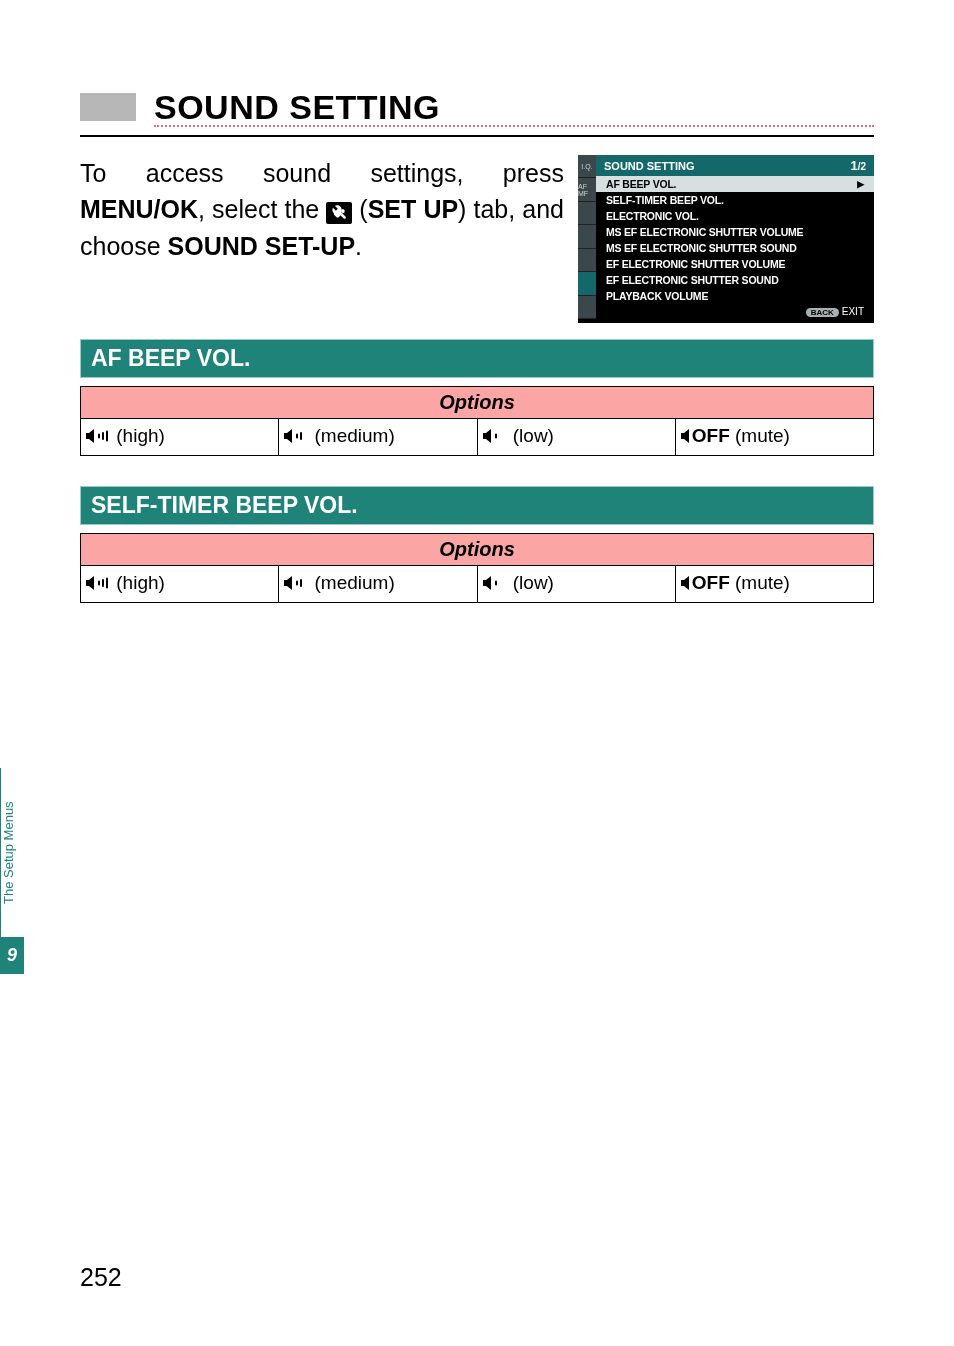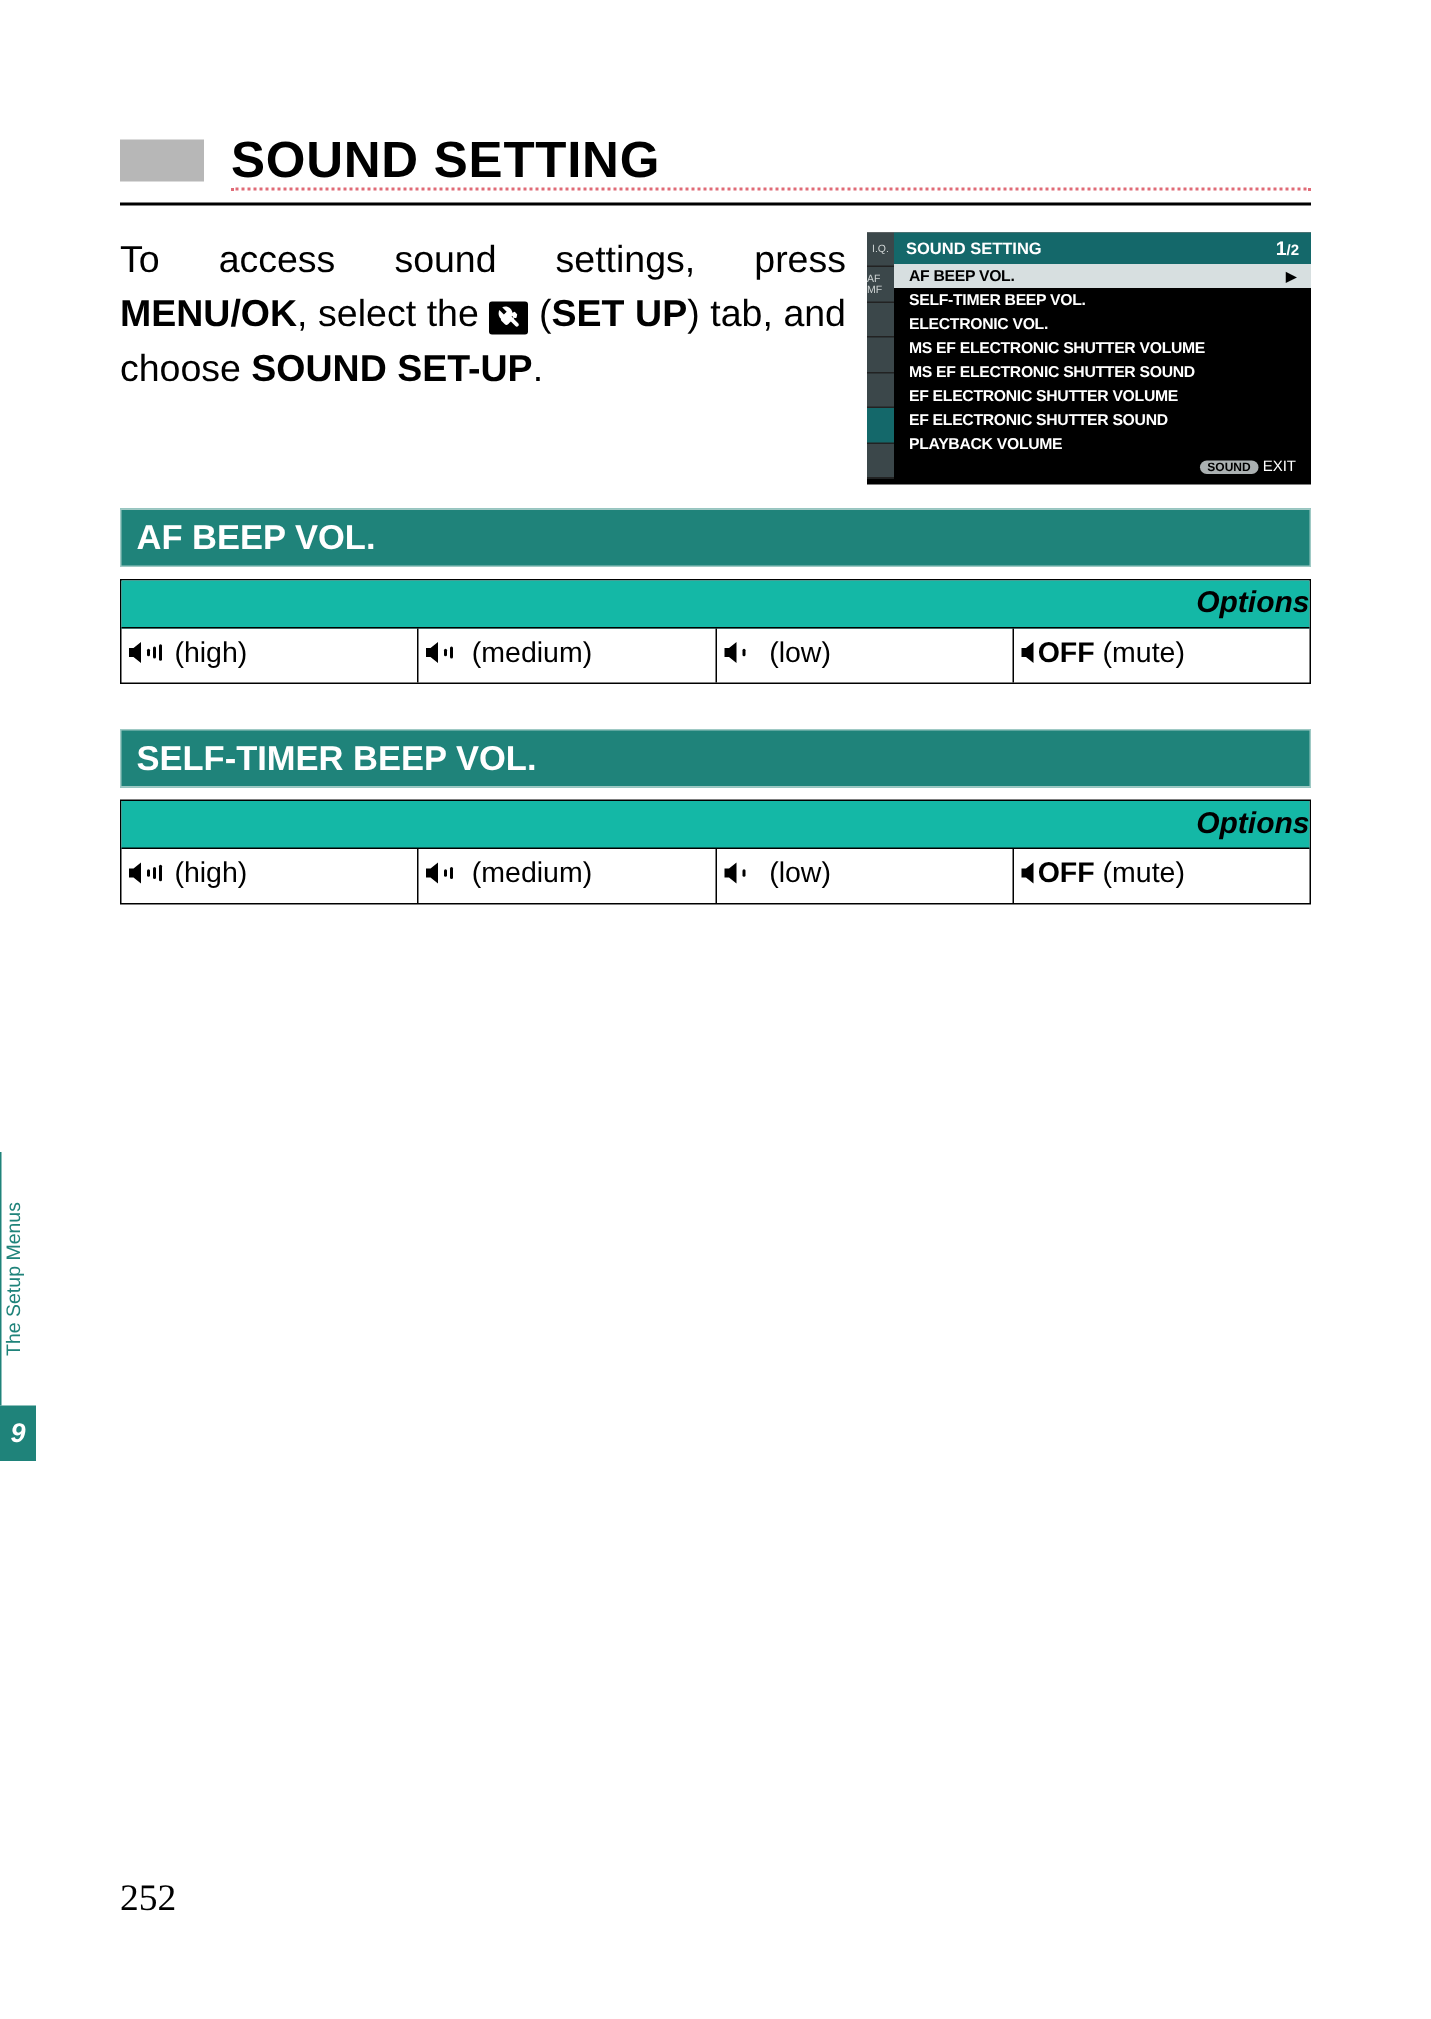--- a/index.html
+++ b/index.html
@@ -280,7 +280,7 @@
           <div class="cs-row">EF ELECTRONIC SHUTTER SOUND</div>
           <div class="cs-row">PLAYBACK VOLUME</div>
           <div class="cs-foot">
-            <span class="backbadge">SOUND</span><span>EXIT</span>
+            <span class="backbadge">BACK</span><span>EXIT</span>
           </div>
         </div>
       </div>

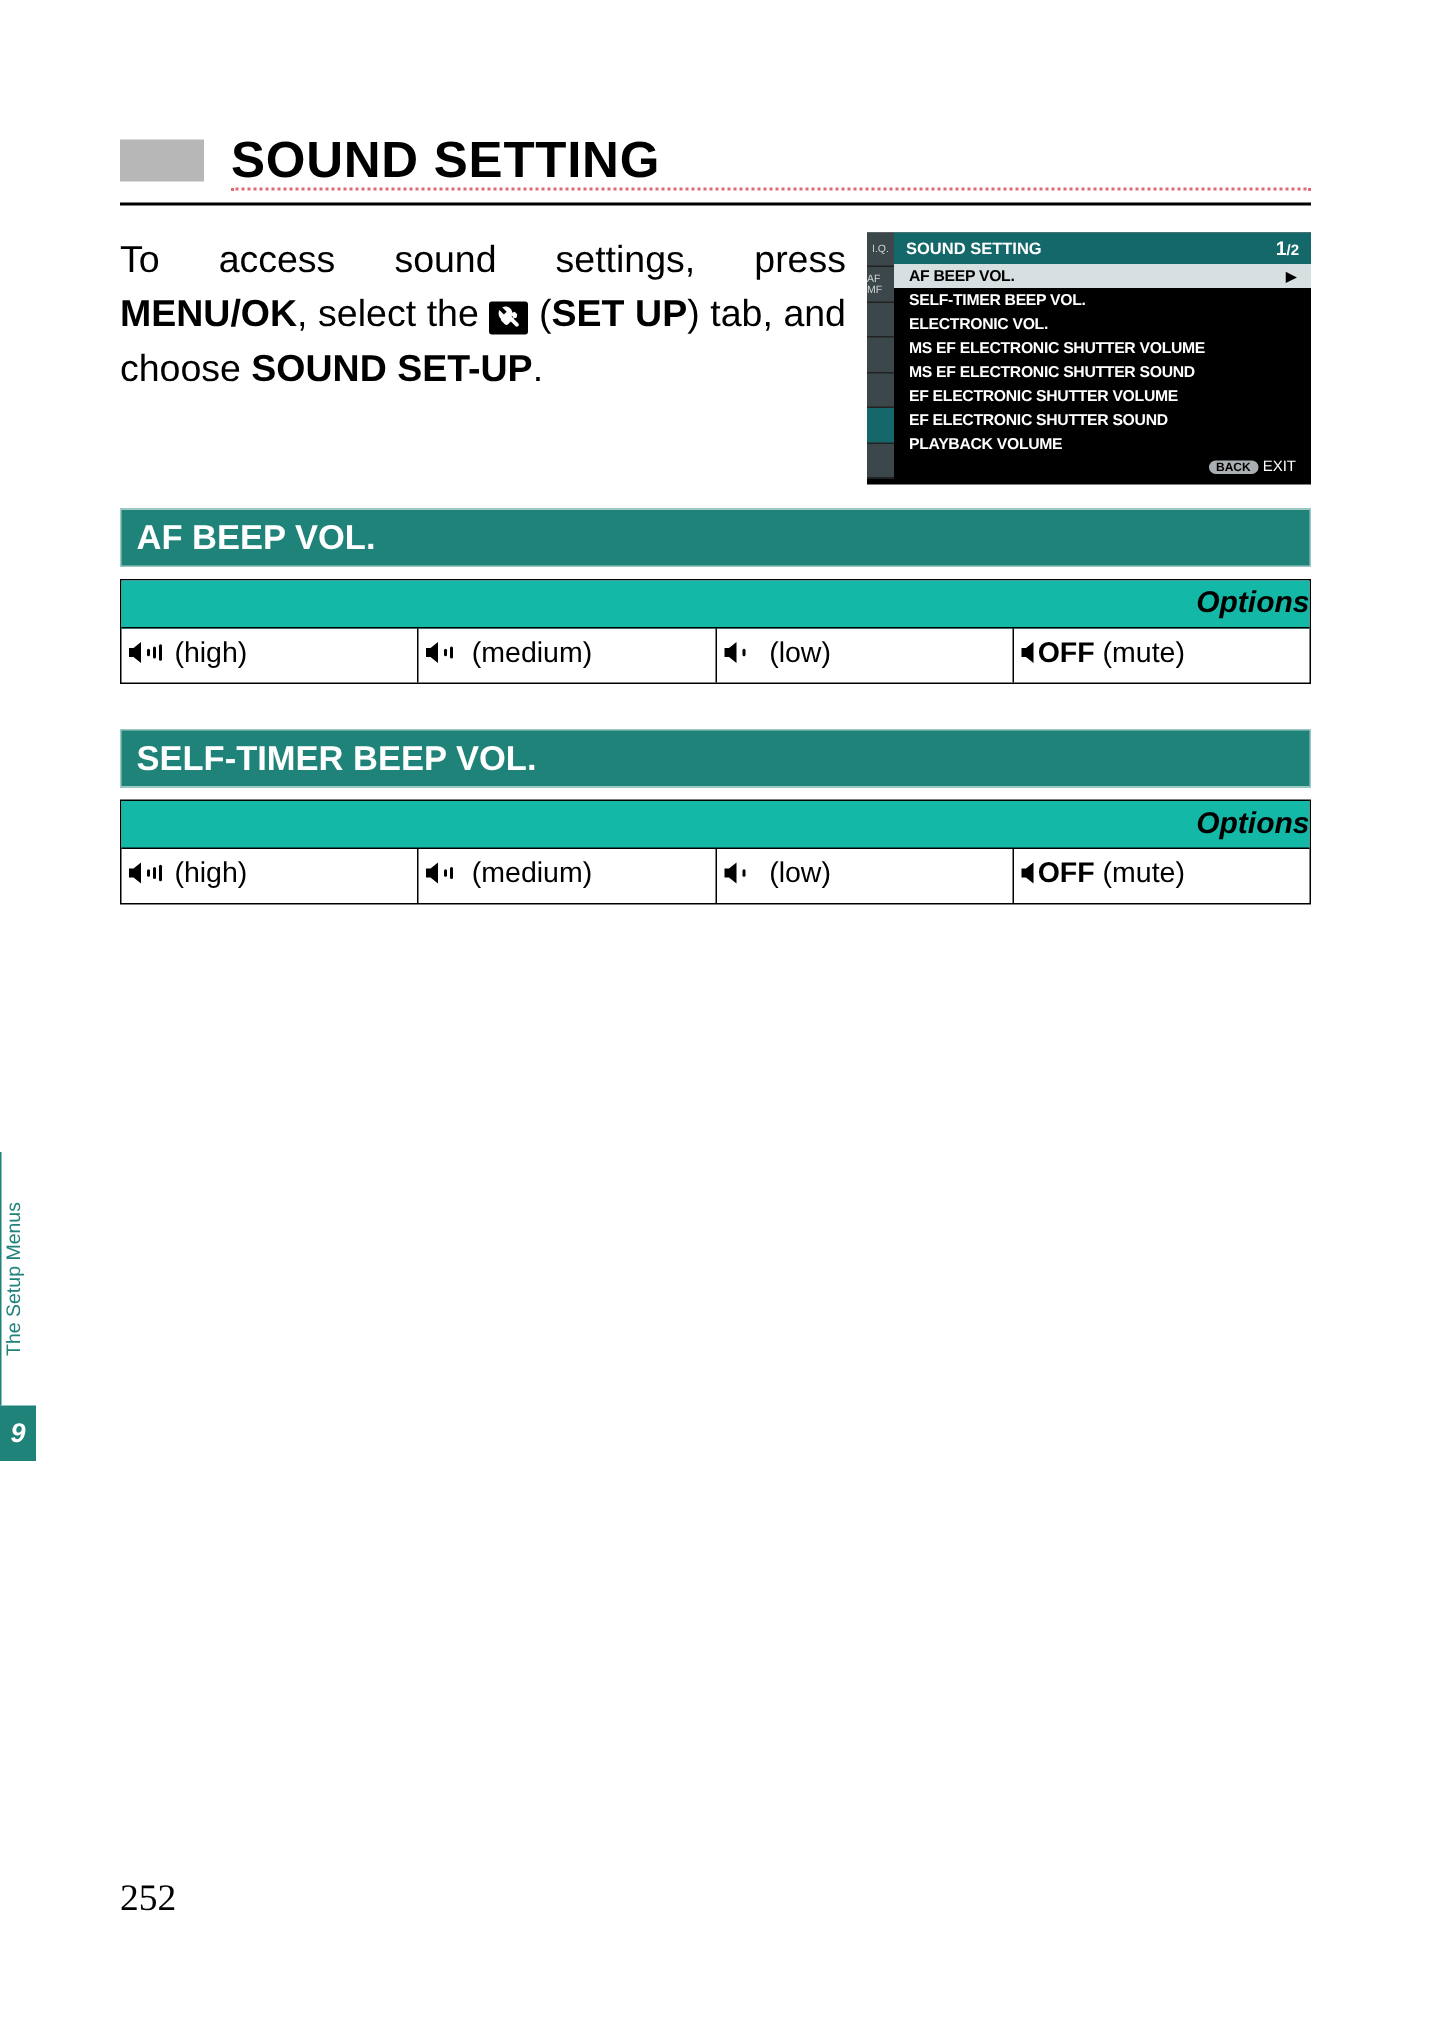--- a/index.html
+++ b/index.html
@@ -165,8 +165,8 @@
     margin-bottom: 30px;
   }
   .opt-head {
-    background: #14b8a6;
-    text-align: right;
+    background: #fca5a5;
+    text-align: center;
     font-weight: 800;
     font-style: italic;
     font-family: "Myriad Pro", Arial, sans-serif;

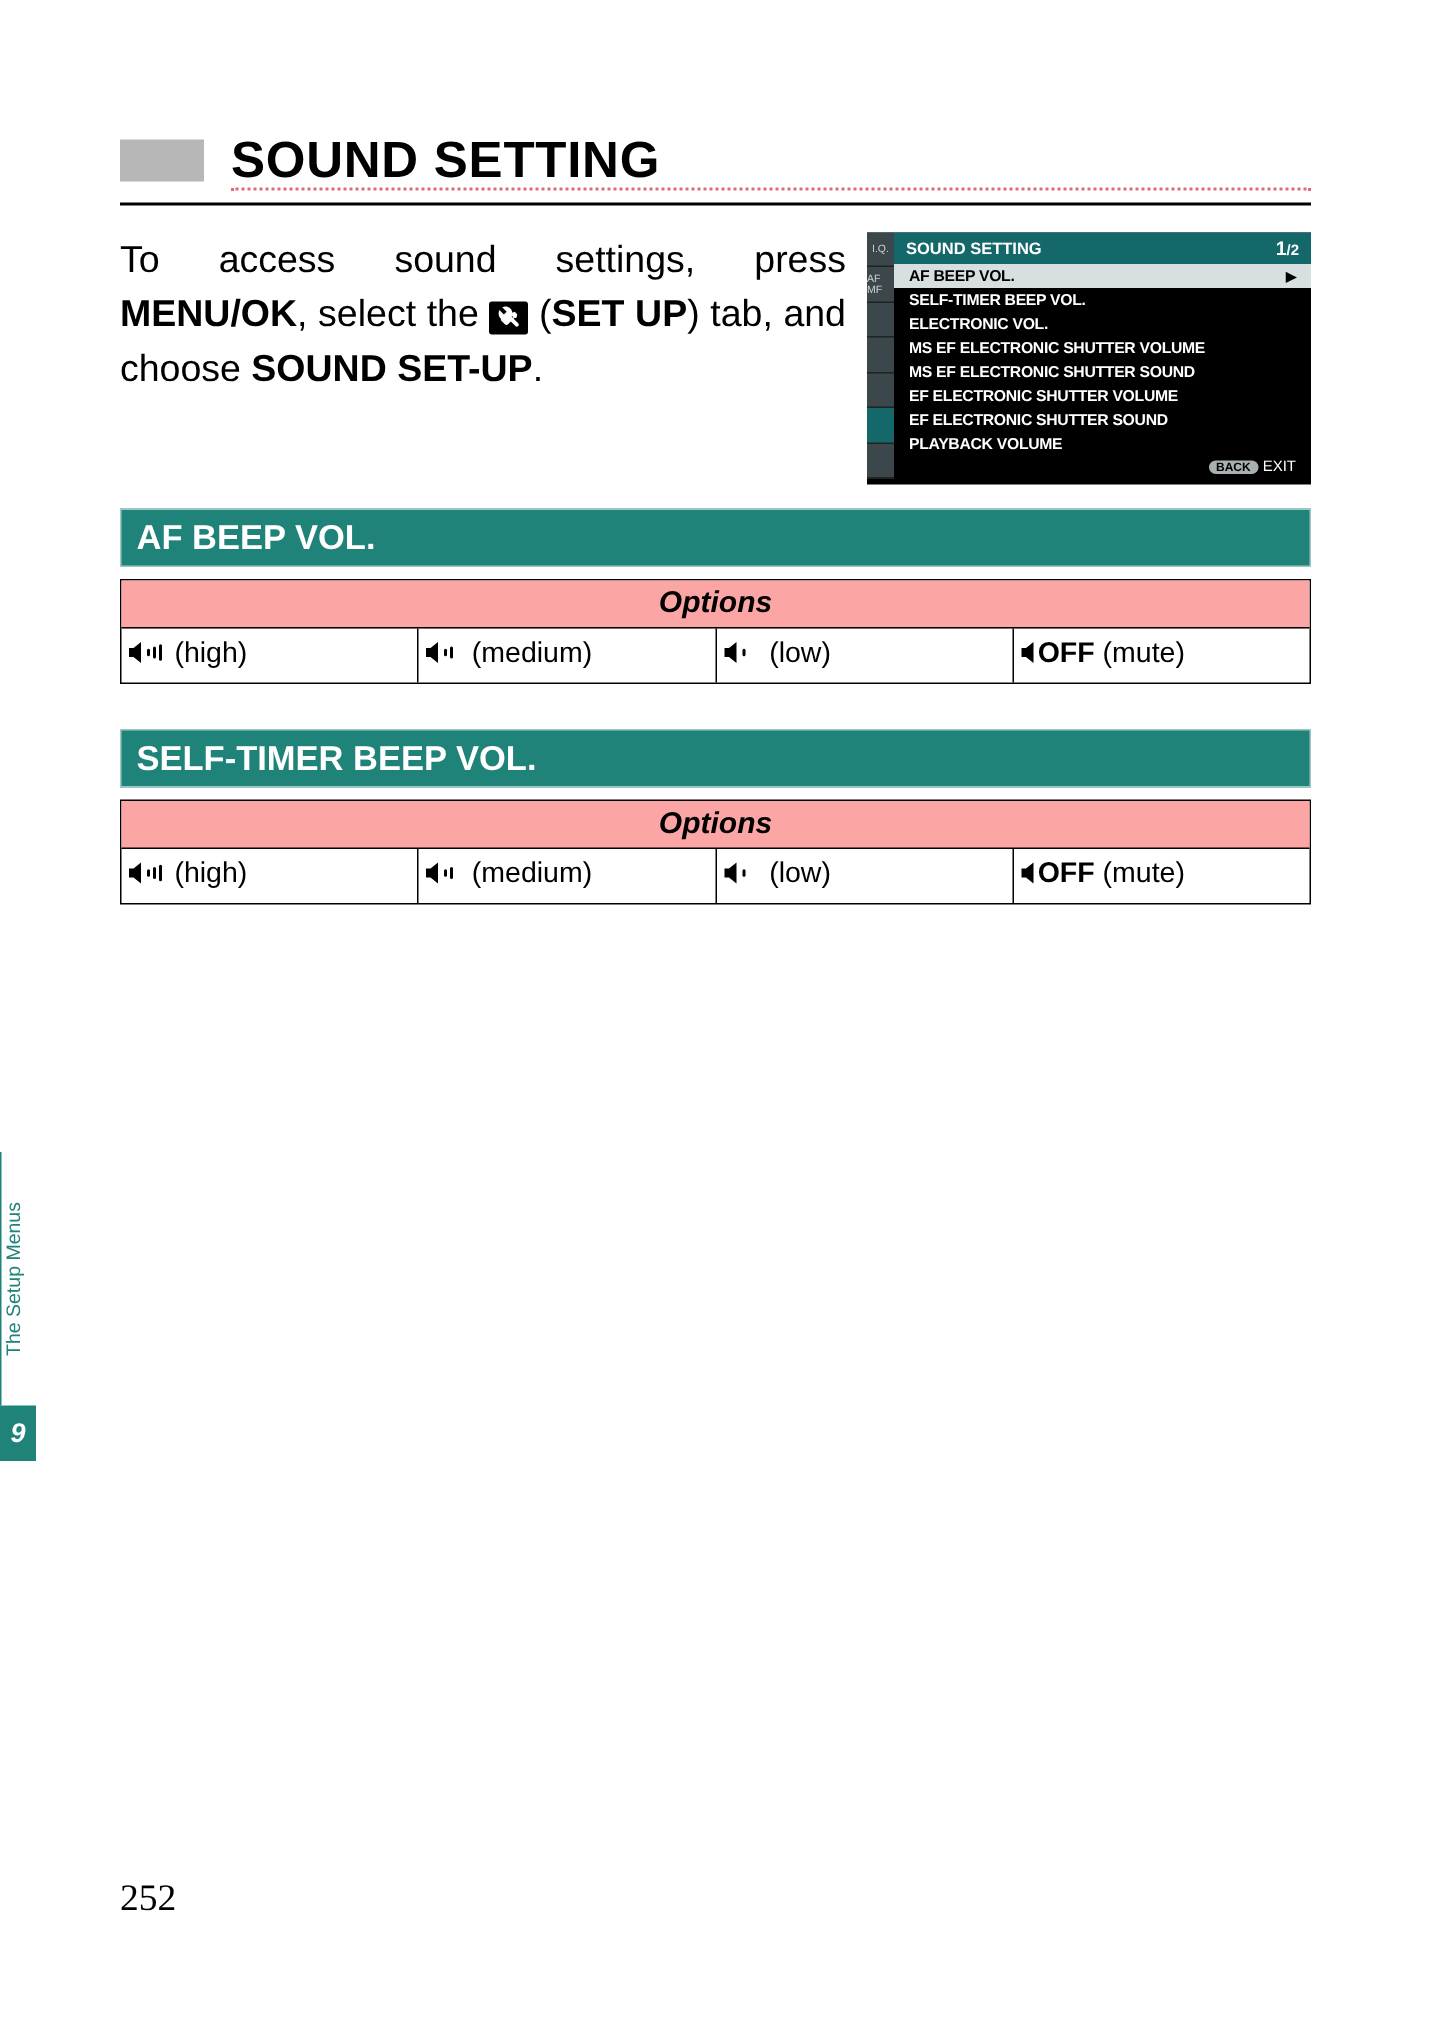--- a/index.html
+++ b/index.html
@@ -224,9 +224,8 @@
   .pagenum {
     position: absolute;
     left: 80px;
-    bottom: 66px;
+    bottom: 54px;
     font-size: 25px;
-    font-family: Liberation Serif, serif;
   }
 </style>
 </head>

